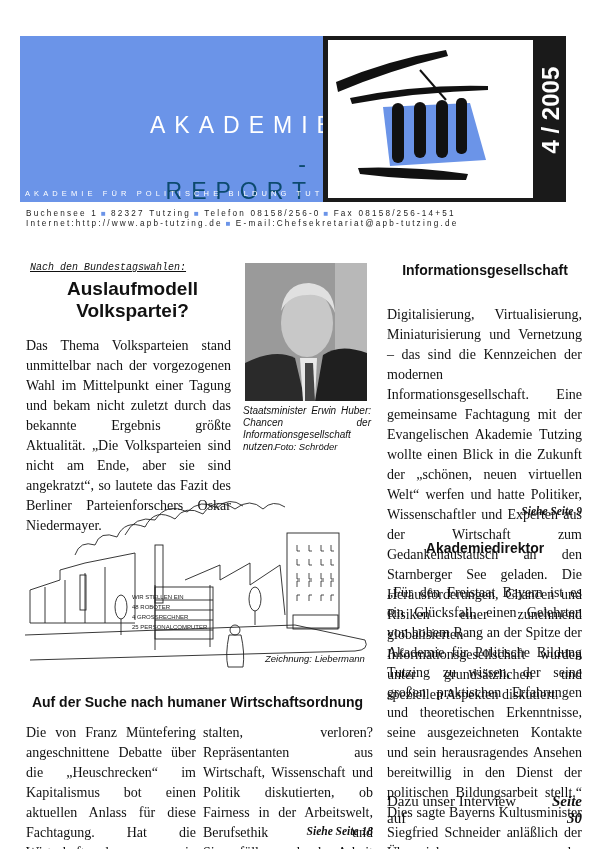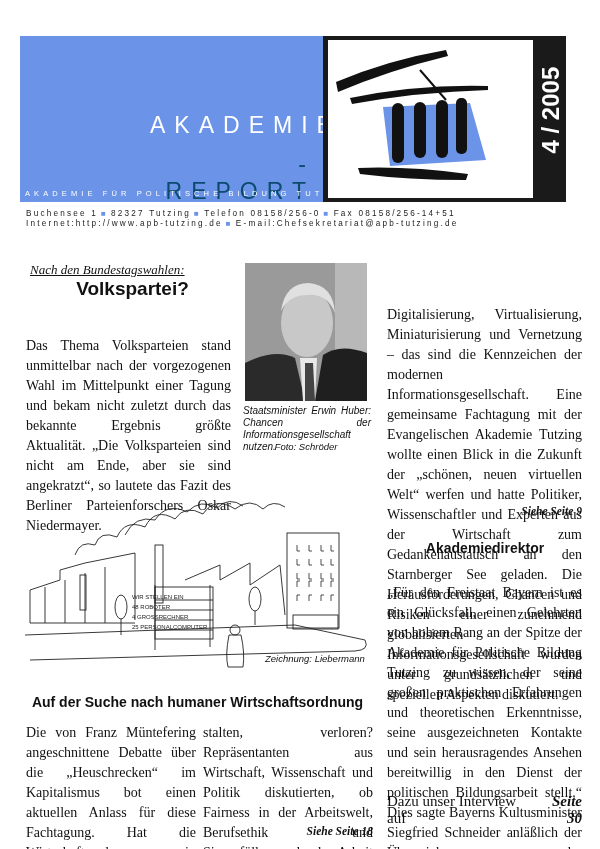--- a/index.html
+++ b/index.html
@@ -24,8 +24,8 @@
   .sep { color:#6b94e8; font-size:8px; margin:0 3px; }
 
   
-  #kicker { left:30px; top:262px; font-family:Liberation Serif, serif; font-style:italic;
-            text-decoration:underline; font-size:13px; }
+  #kicker { left:30px; top:262px; font-family:Liberation Mono, monospace; font-style:italic;
+            text-decoration:underline; font-size:10px; }
   .headline { font-family:"Liberation Sans", sans-serif; font-weight:bold; text-align:center; }
   #h1 { left:30px; top:278px; width:205px; font-size:19px; line-height:22px; }
   .body { font-size:14px; line-height:20px; text-align:justify; hyphens:manual; }

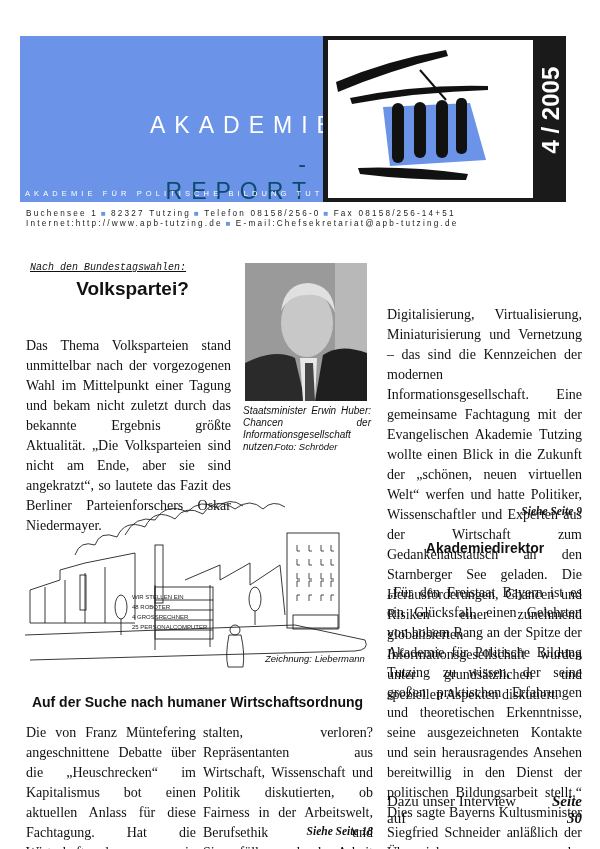--- a/index.html
+++ b/index.html
@@ -112,6 +112,7 @@
 <div id="photo-credit" class="abs">Foto: Schröder</div>
 
 <div id="h2" class="abs headline">
+  <div>Informationsgesellschaft</div>
 </div>
 <div id="a2-body" class="abs body">Digitalisierung, Virtualisierung, Miniaturisierung und Vernetzung – das sind die Kennzeichen der modernen Informationsgesellschaft. Eine gemeinsame Fachtagung mit der Evangelischen Akademie Tutzing wollte einen Blick in die Zukunft der „schönen, neuen virtuellen Welt“ werfen und hatte Politiker, Wissenschaftler und Experten aus der Wirtschaft zum Gedankenaustausch an den Starnberger See geladen. Die Herausforderungen, Chancen und Risiken einer zunehmend globalisierten Informationsgesellschaft wurden unter grundsätzlichen und speziellen Aspekten diskutiert.</div>
 <div id="a2-ref" class="abs">Siehe Seite 9</div>

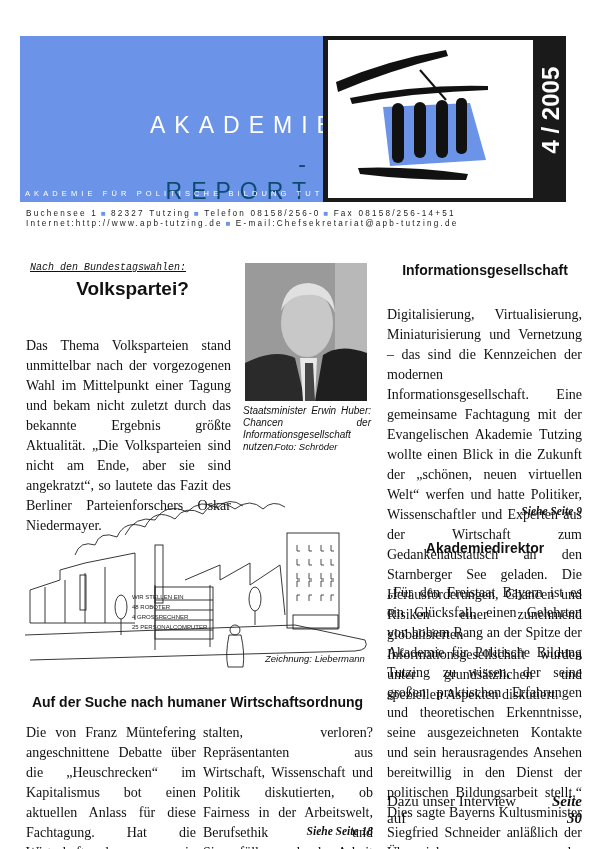--- a/index.html
+++ b/index.html
@@ -92,6 +92,7 @@
 
 <div id="kicker" class="abs">Nach den Bundestagswahlen:</div>
 <div id="h1" class="abs headline">
+  <div>Auslaufmodell</div>
   <div>Volkspartei?</div>
 </div>
 <div id="a1-body" class="abs body">Das Thema Volksparteien stand unmittelbar nach der vorgezogenen Wahl im Mittelpunkt einer Tagung und bekam nicht zuletzt durch das bekannte Ergebnis größte Aktualität. „Die Volksparteien sind nicht am Ende, aber sie sind angekratzt“, so lautete das Fazit des Berliner Parteienforschers Oskar Niedermayer.</div>

